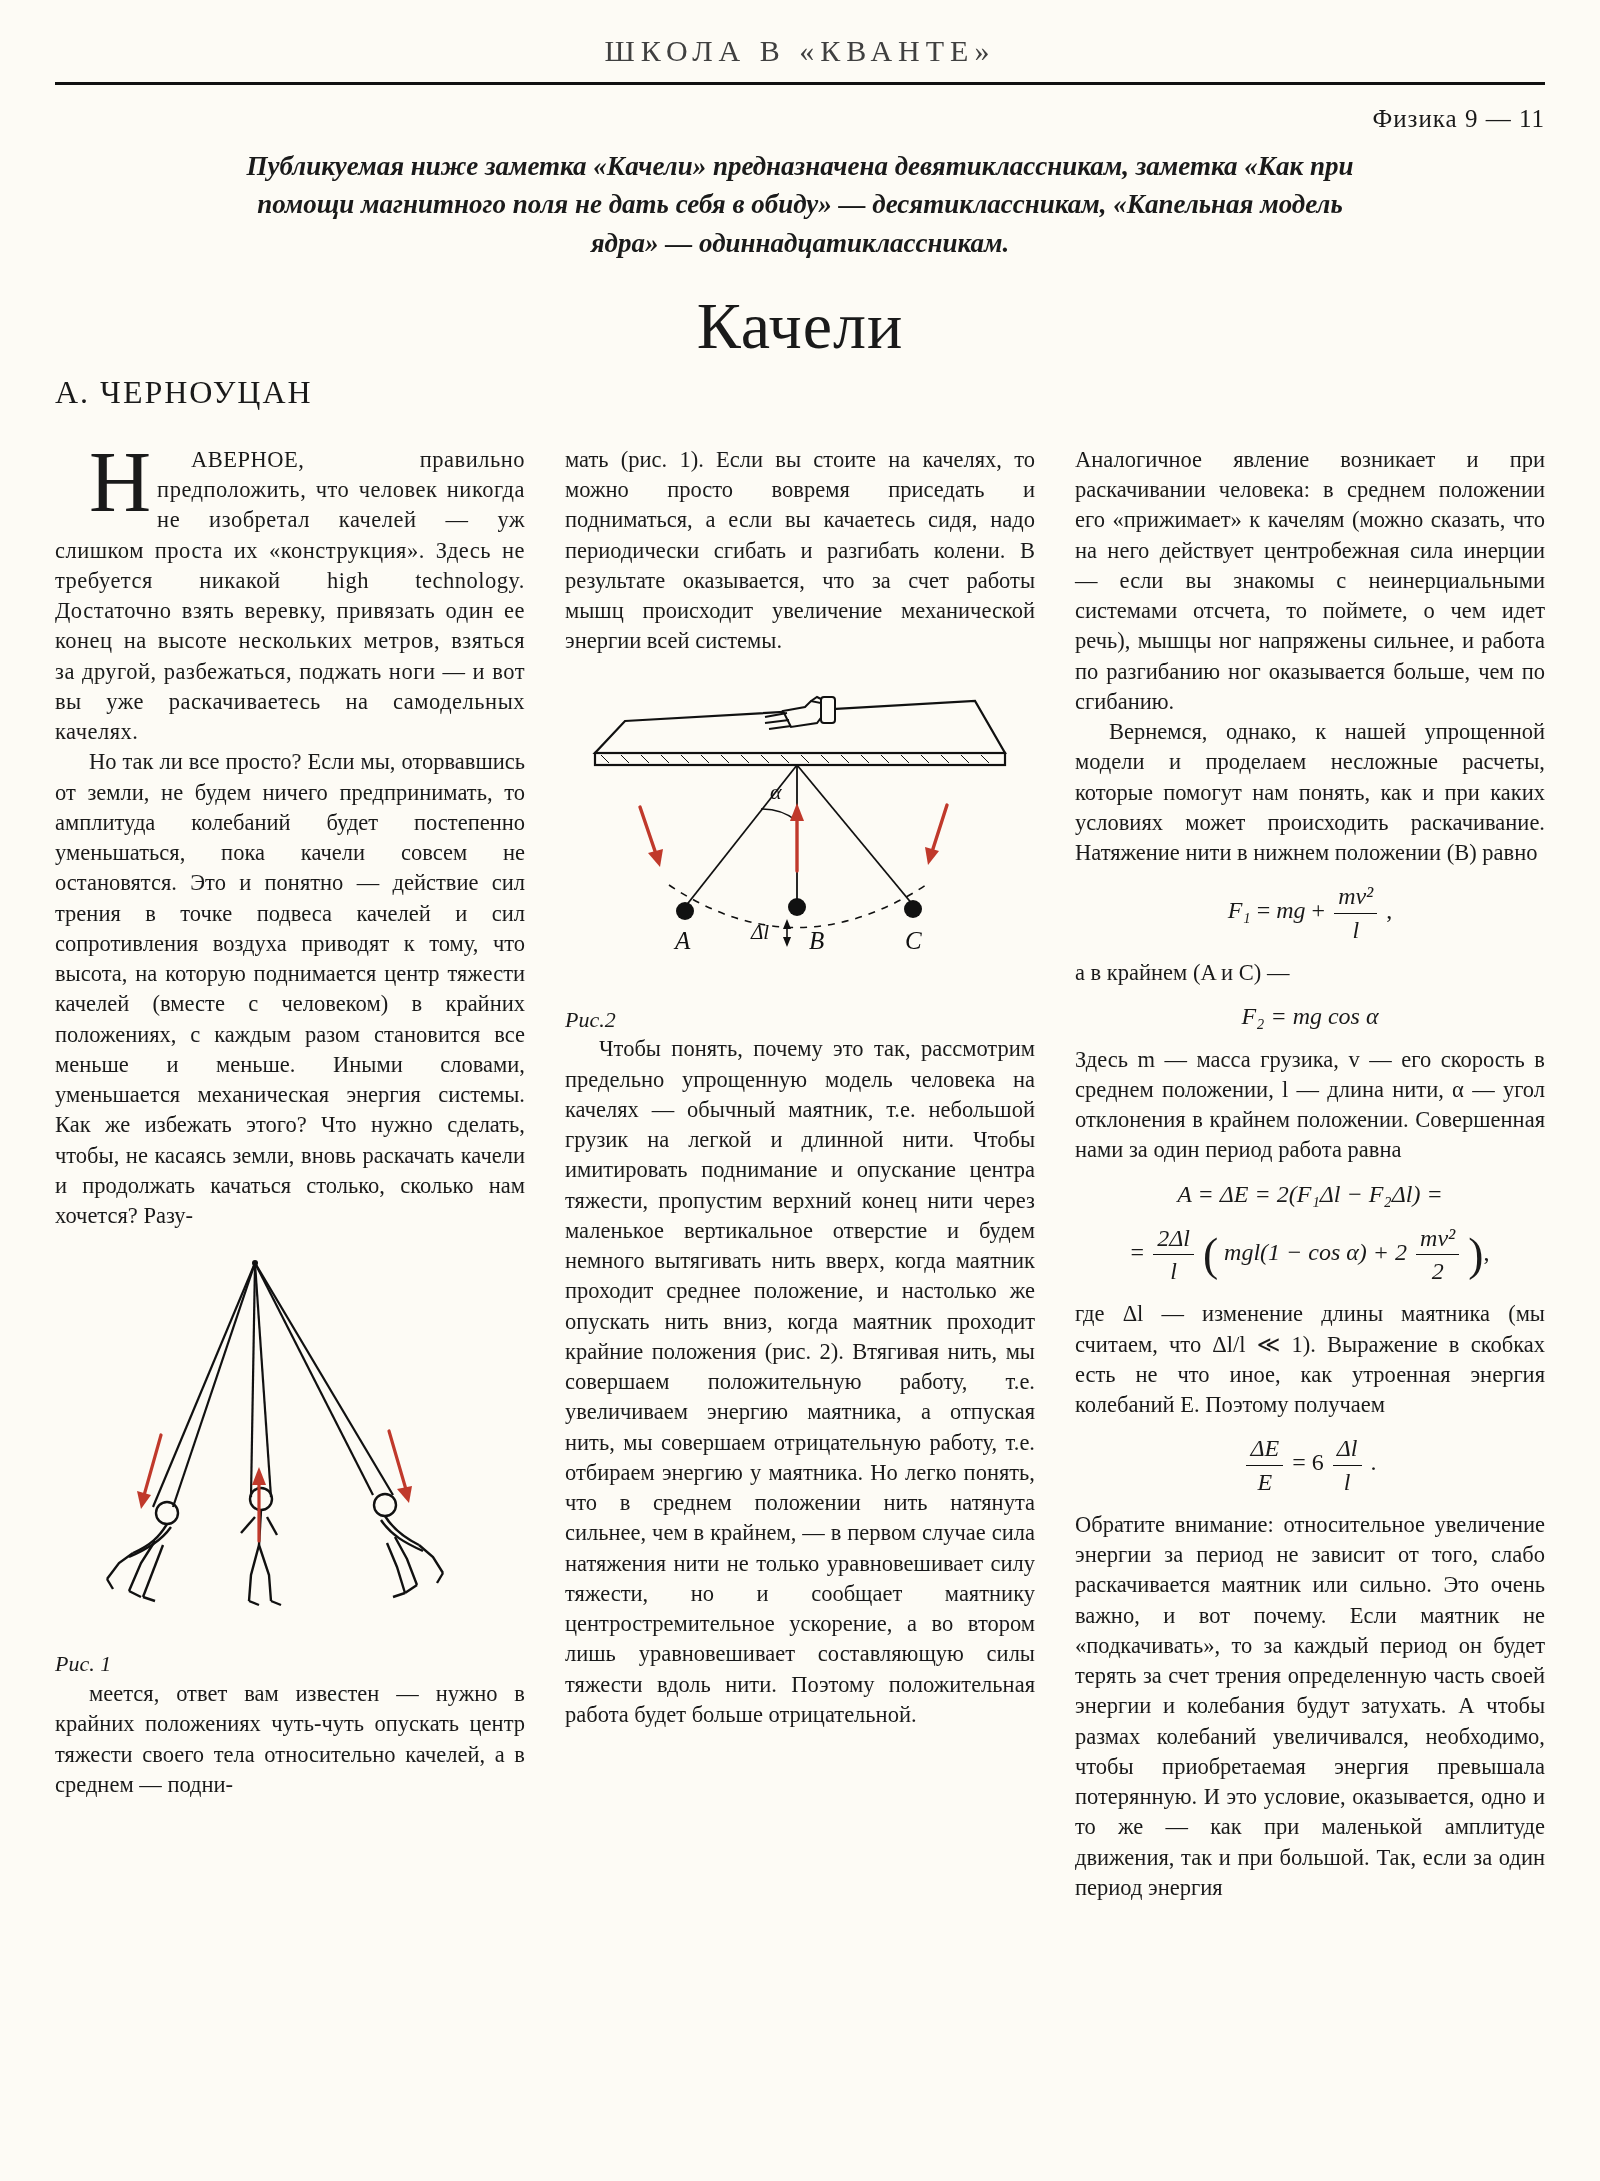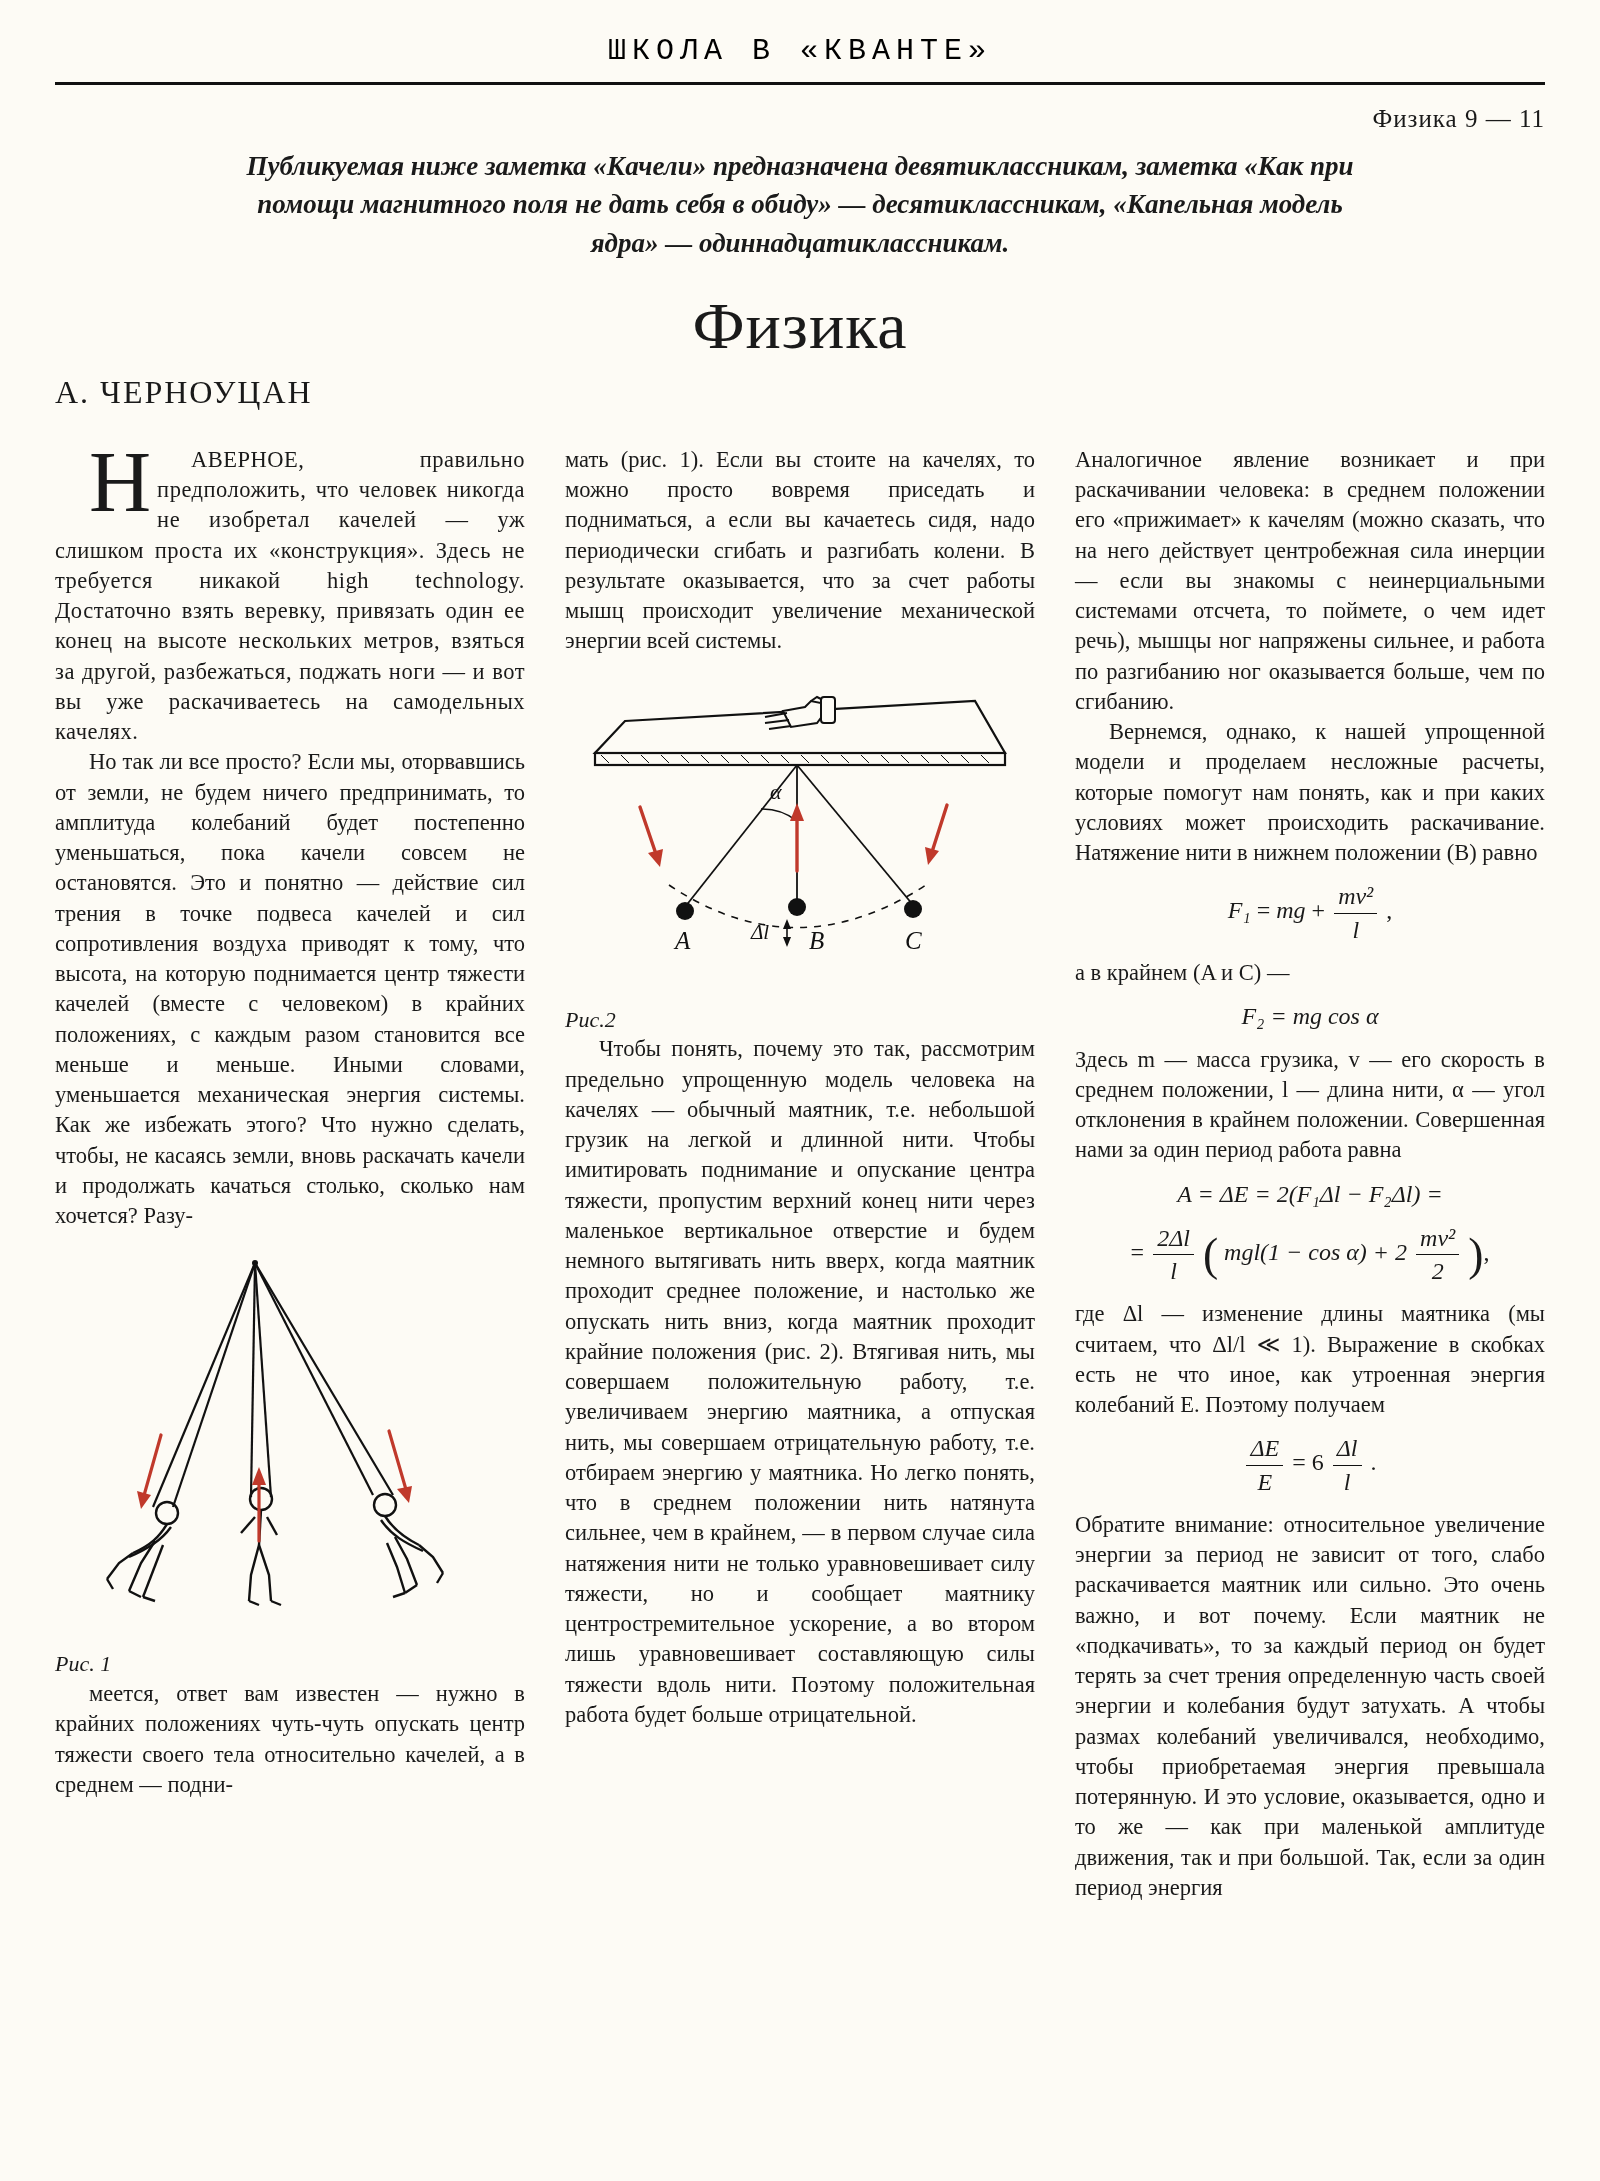--- a/index.html
+++ b/index.html
@@ -31,11 +31,11 @@
   
   .rubric {
     text-align: center;
-    font-family: Liberation Mono, monospace;
+    font-family: Liberation Serif, serif;
     font-size: 30px;
     letter-spacing: 6px;
     font-weight: normal;
-    color: #000000;
+    color: #404040;
     padding-bottom: 14px;
   }
   .rubric-rule {

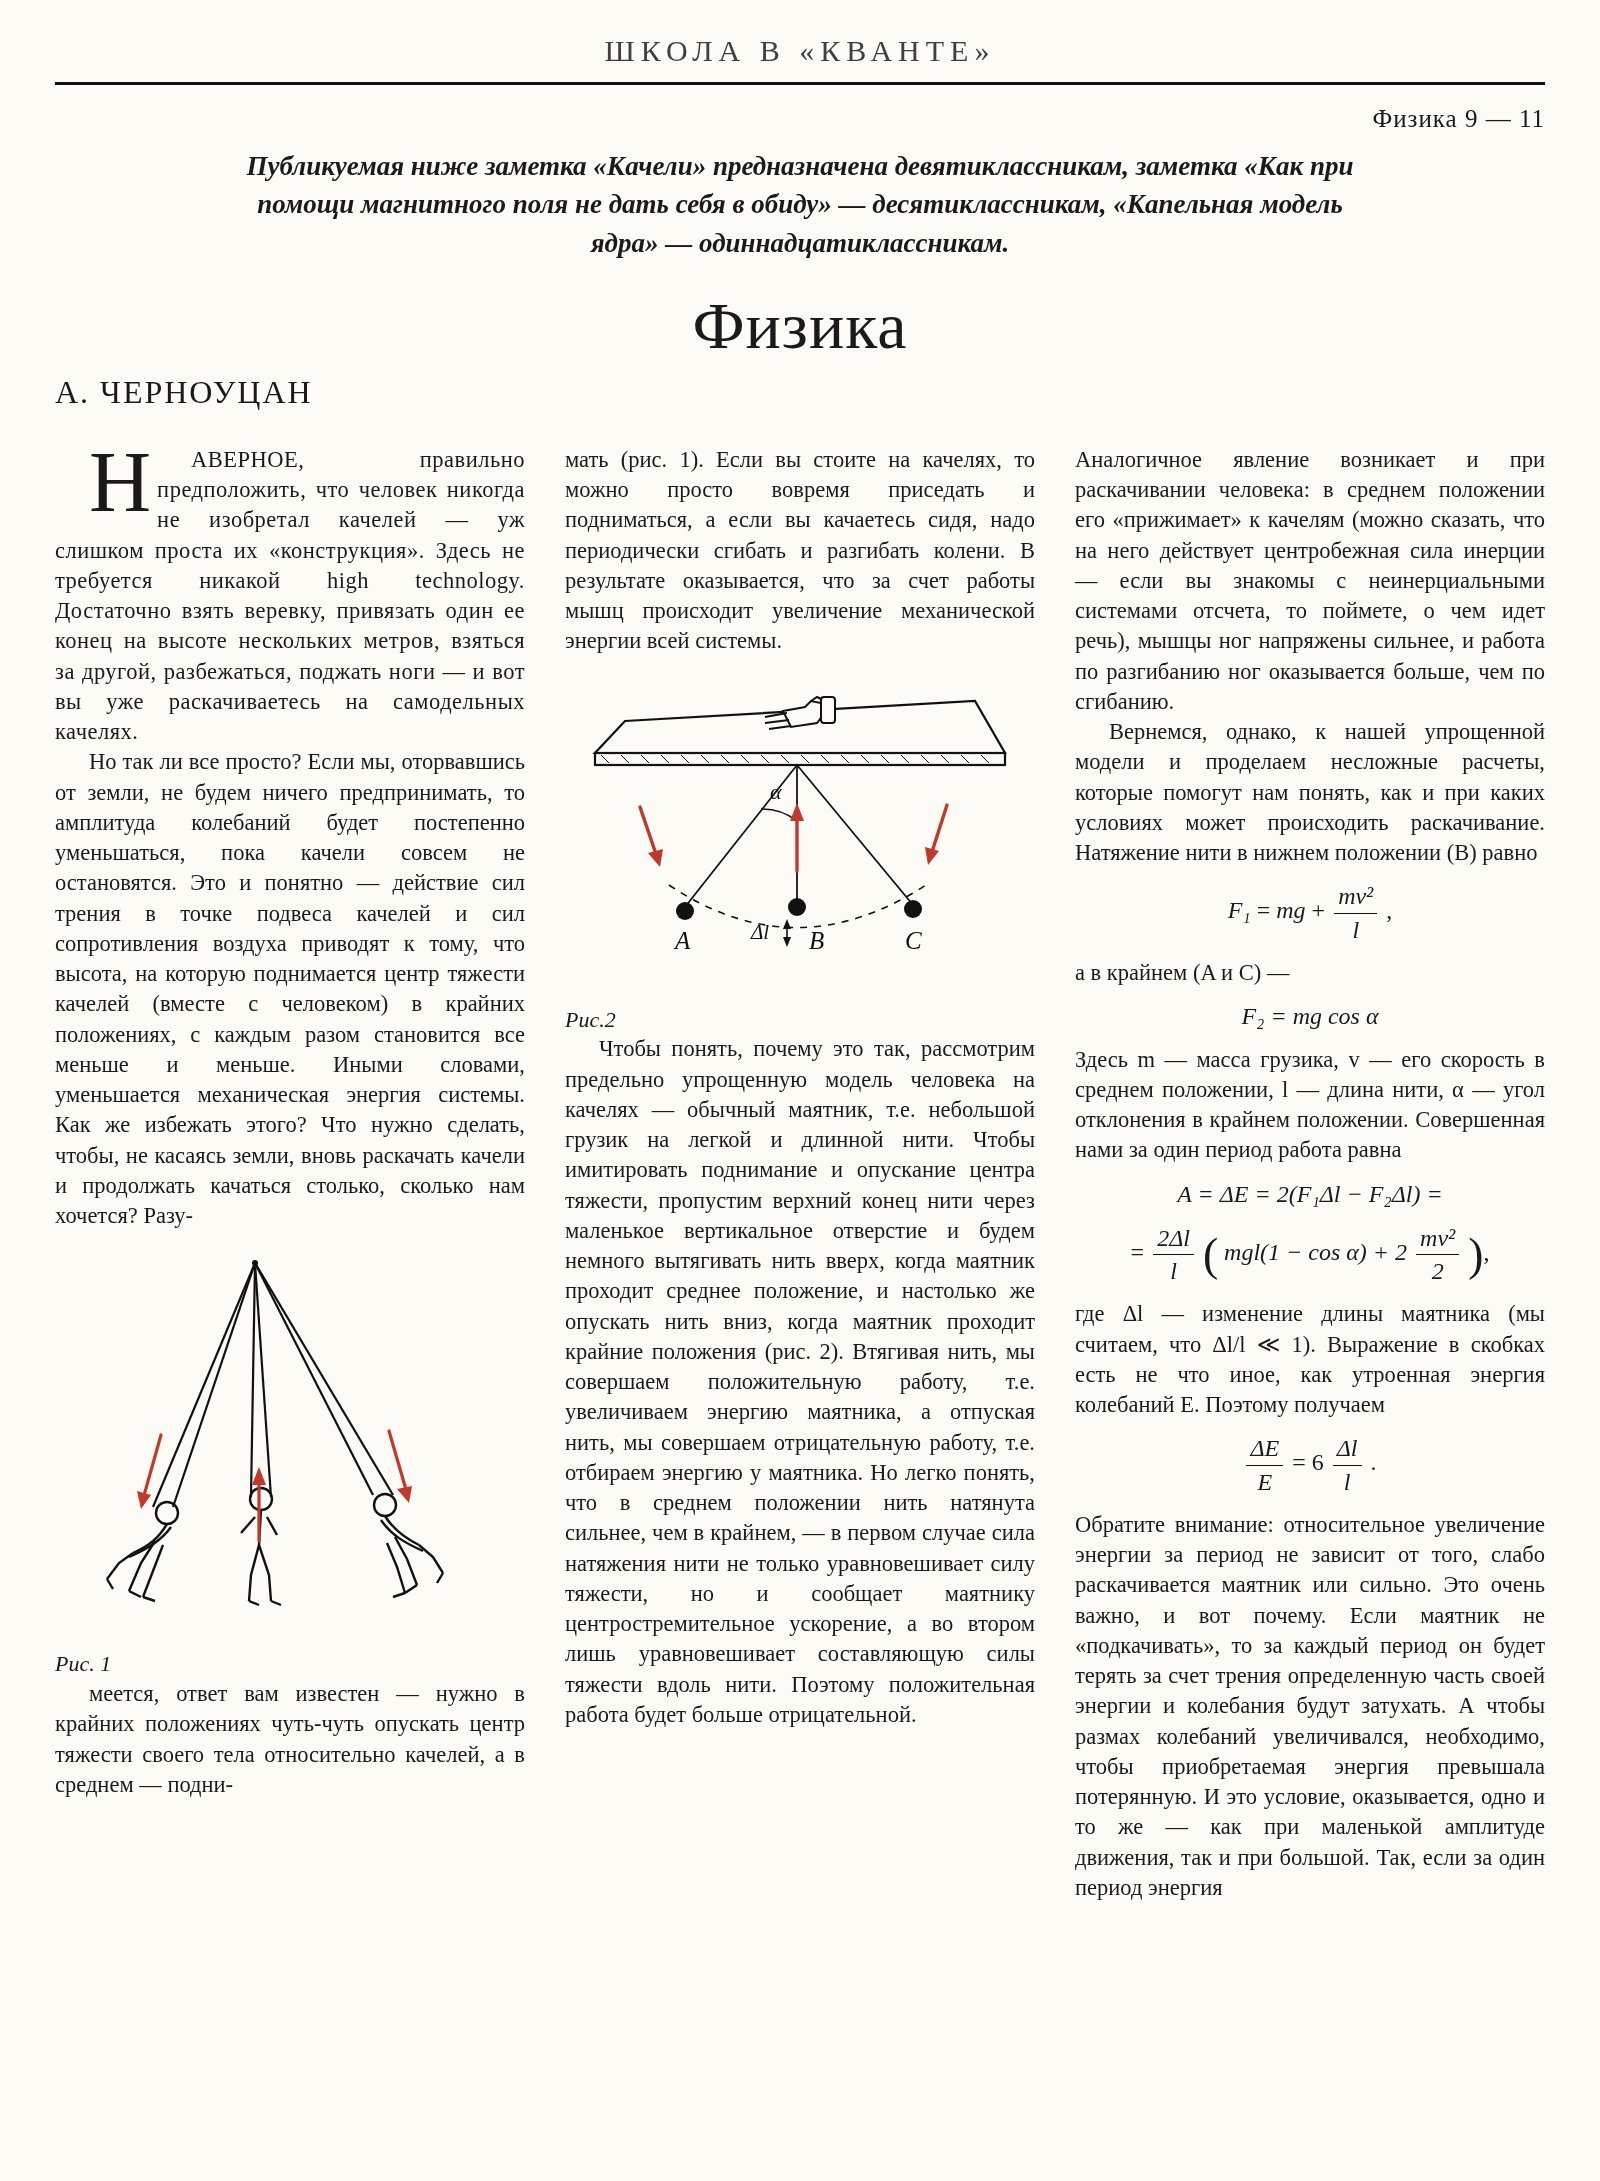--- a/index.html
+++ b/index.html
@@ -144,7 +144,7 @@
     <div class="subject">Физика 9 — 11</div>
     <div class="lead">Публикуемая ниже заметка «Качели» предназначена девятиклассникам, заметка «Как при помощи магнитного поля не дать себя в обиду» — десятиклассникам, «Капельная модель ядра» — одиннадцатиклассникам.</div>
 
-    <div class="article-title">Физика</div>
+    <div class="article-title">Качели</div>
     <div class="author">А. ЧЕРНОУЦАН</div>
 
     <div class="cols">

